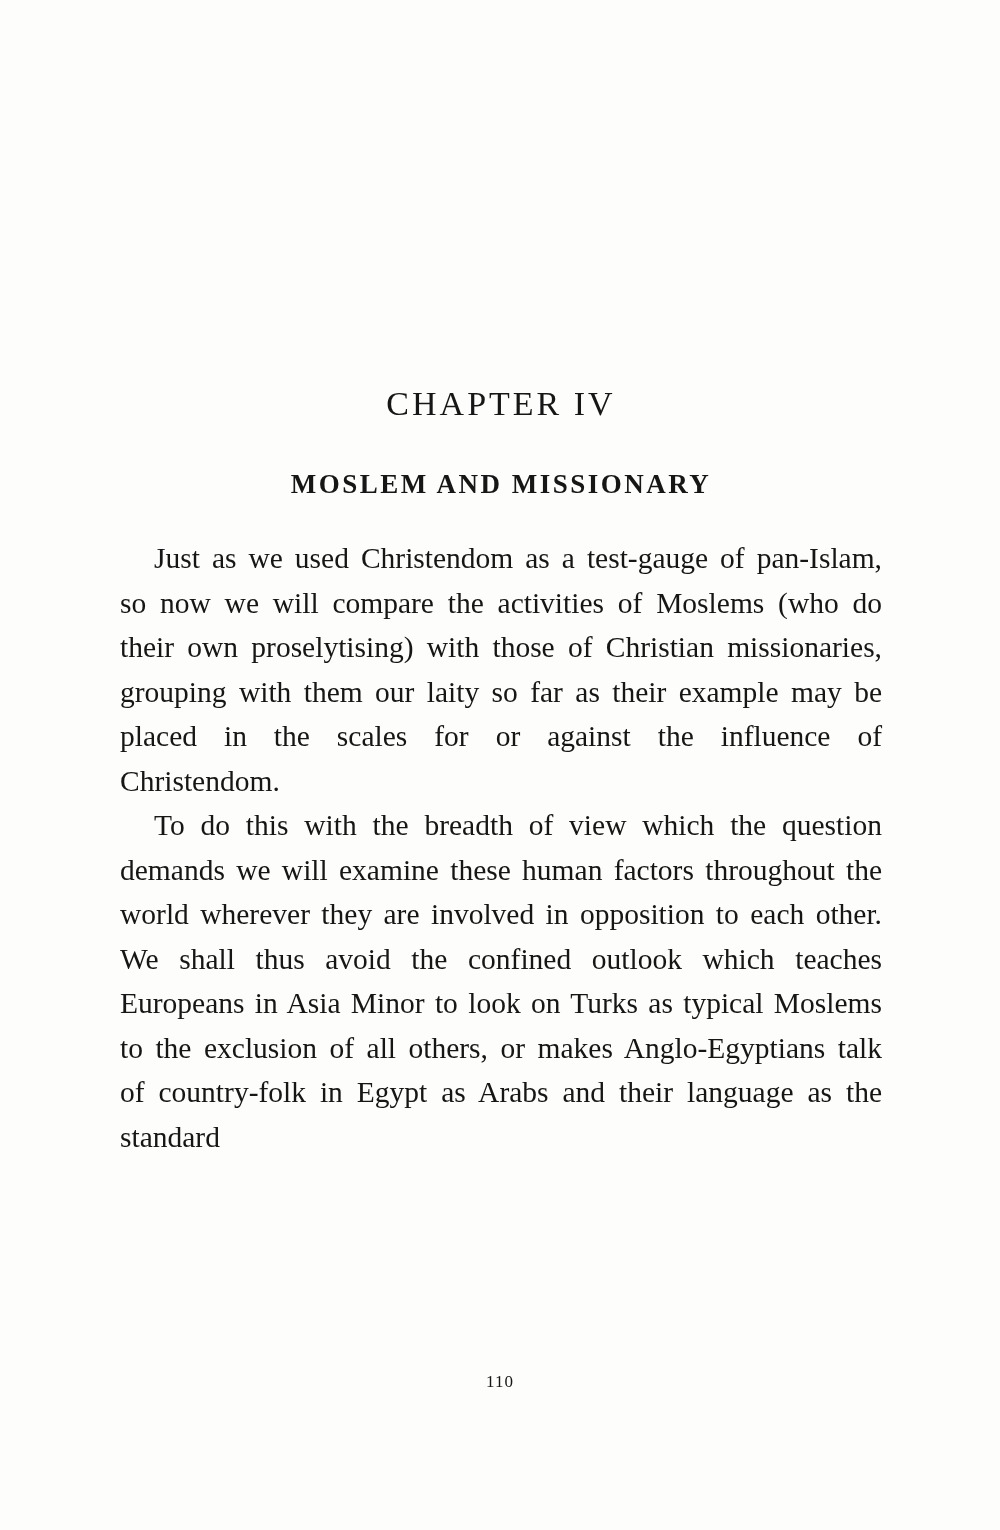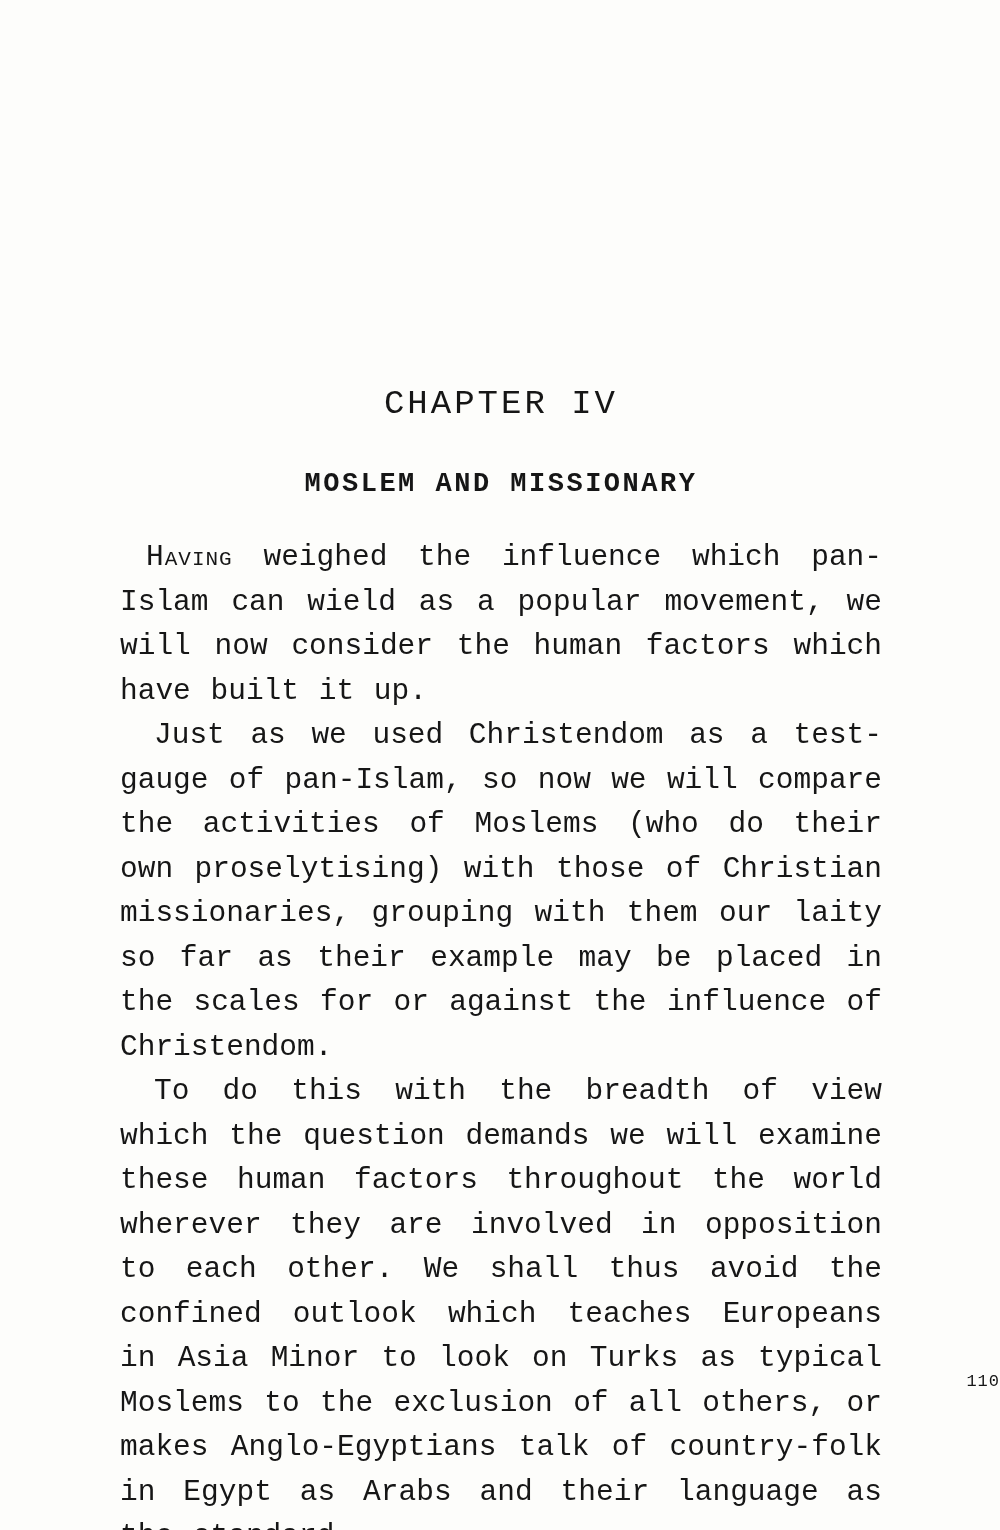--- a/index.html
+++ b/index.html
@@ -14,7 +14,7 @@
     margin: 0 auto;
     background: #fdfdfb;
     color: #161616;
-    font-family: Liberation Mono, monospace;
+    font-family: Liberation Serif, serif;
     overflow: hidden;
   }
   .content {

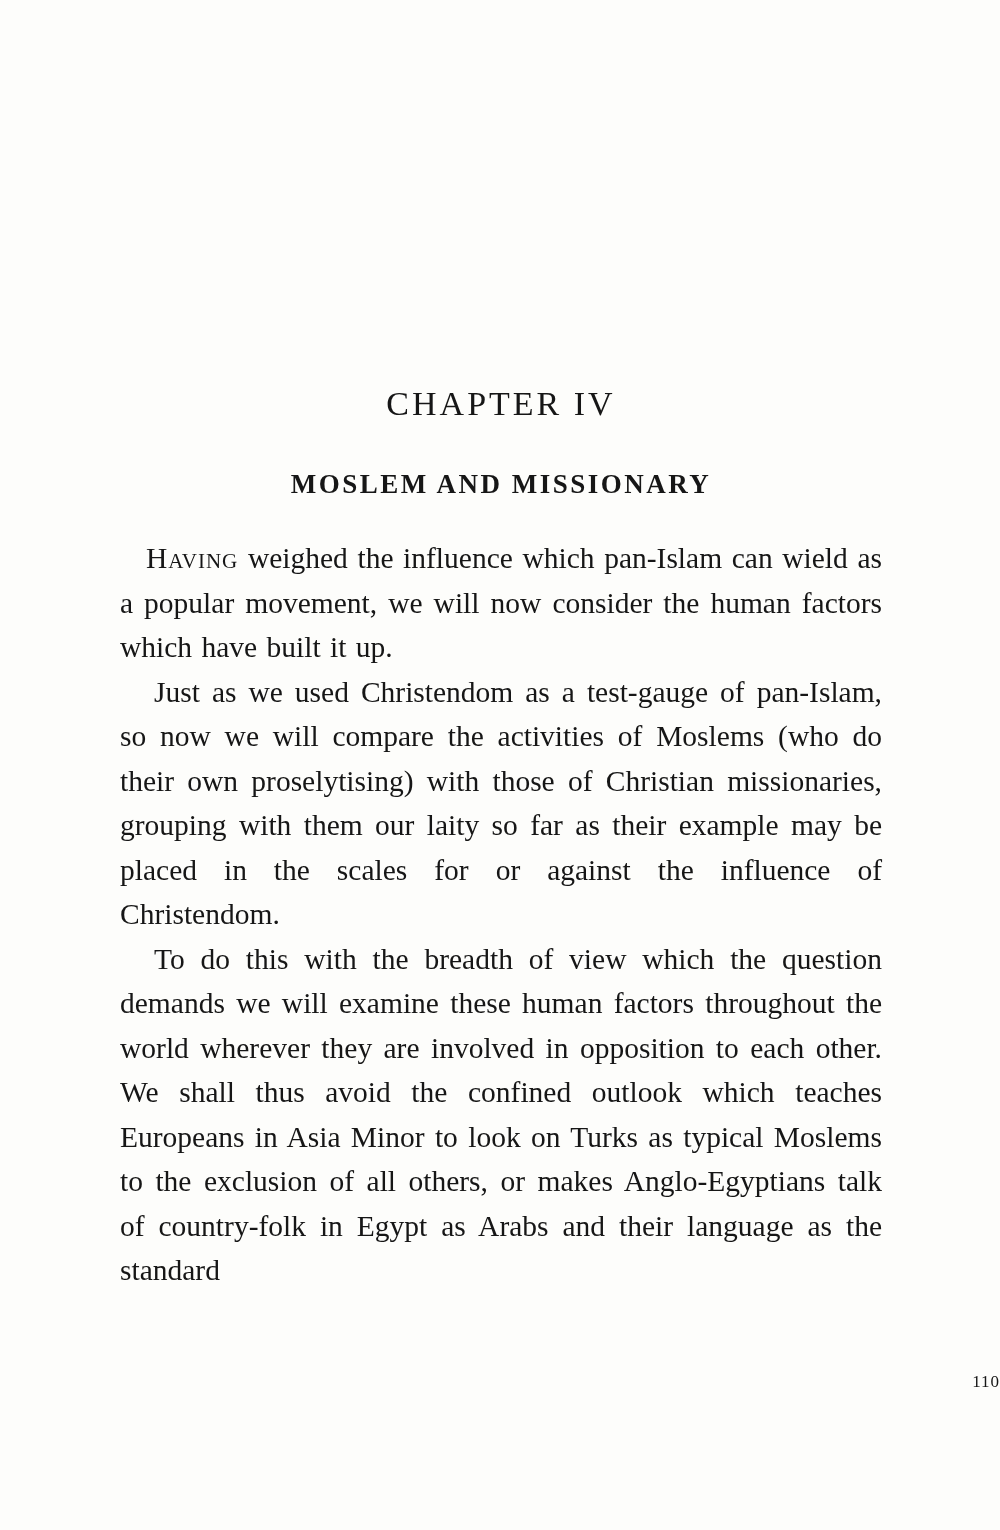--- a/index.html
+++ b/index.html
@@ -73,7 +73,6 @@
     <h2 class="section-heading">MOSLEM AND MISSIONARY</h2>
 
     <div class="body-text">
-      <p class="first"><span class="lead-smallcaps">Having</span><span> weighed the influence which pan-Islam can wield as a popular movement, we will now consider the human factors which have built it up.</span></p>
 
       <p>Just as we used Christendom as a test-gauge of pan-Islam, so now we will compare the activities of Moslems (who do their own proselytising) with those of Christian missionaries, grouping with them our laity so far as their example may be placed in the scales for or against the influence of Christendom.</p>
 

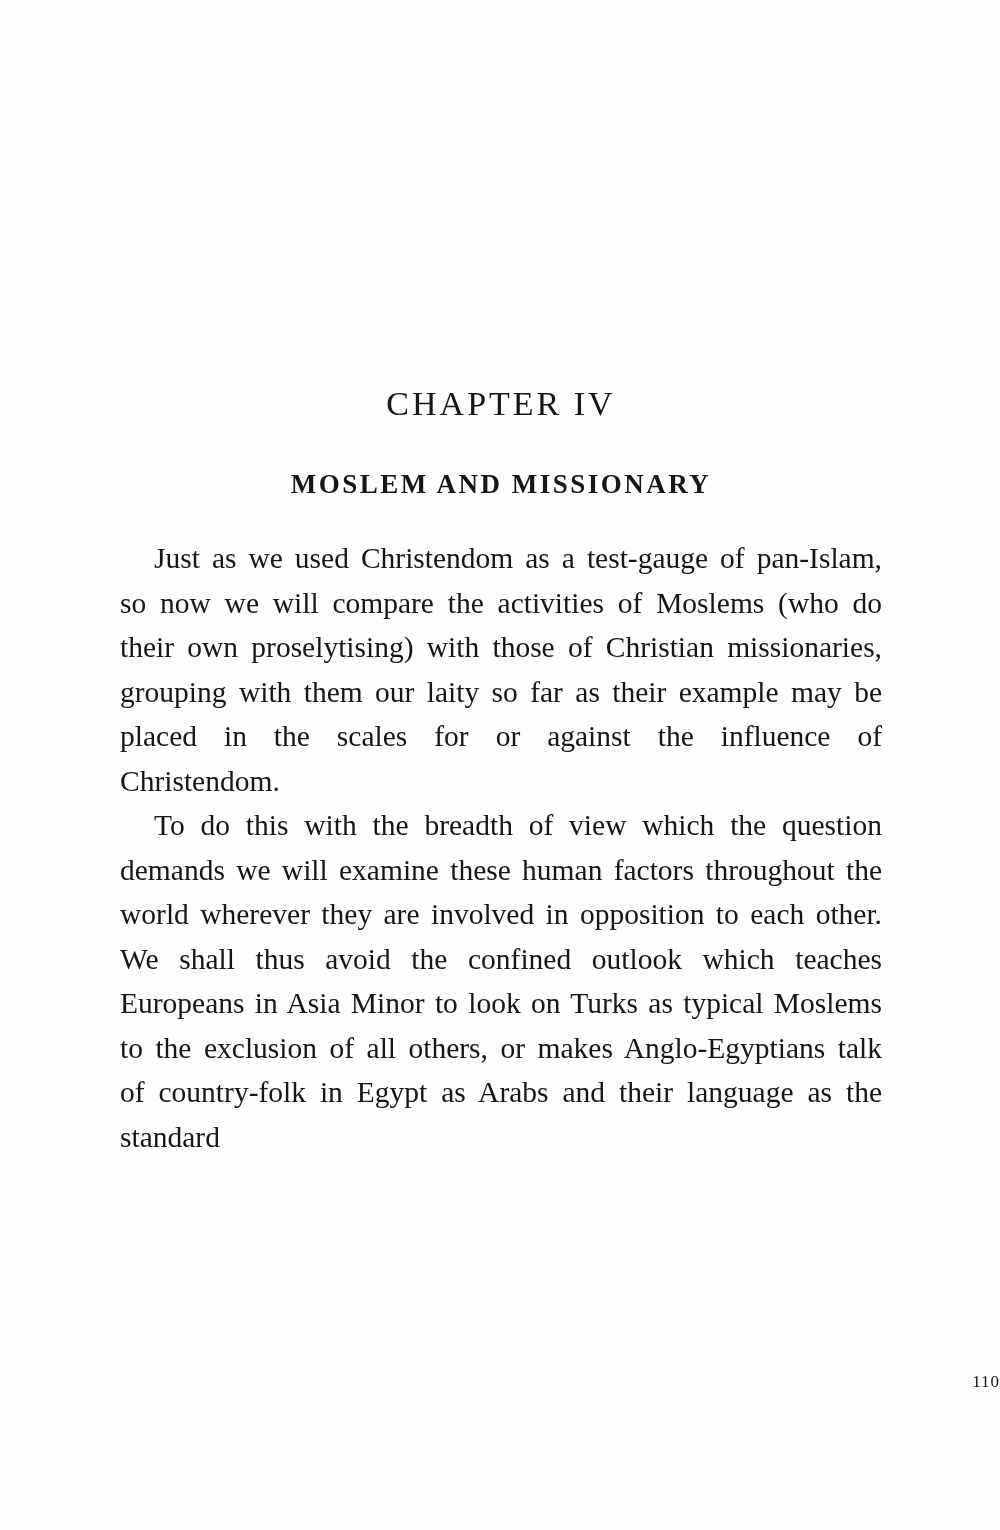--- a/index.html
+++ b/index.html
@@ -57,7 +57,7 @@
     left: 0;
     right: 0;
     top: 1372px;
-    text-align: right;
+    text-align: center;
     font-size: 17px;
     letter-spacing: 1px;
   }

